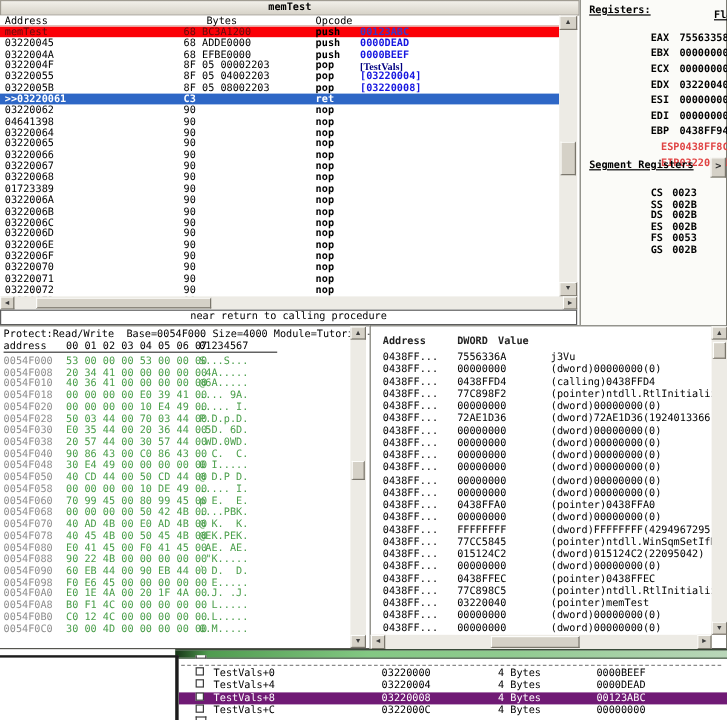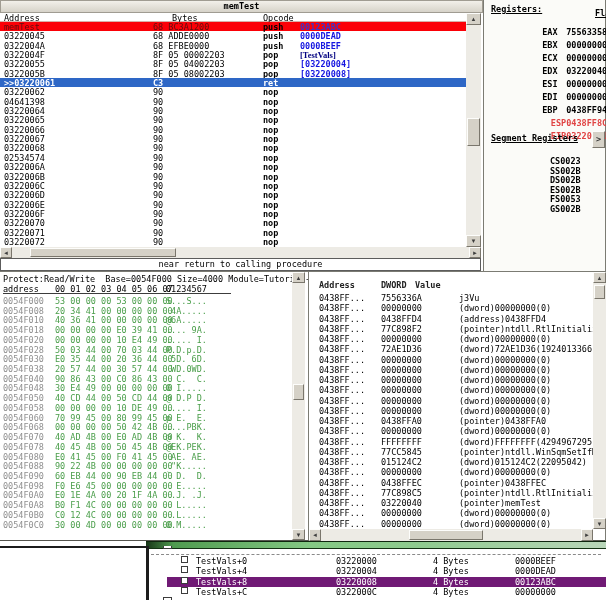--- a/index.html
+++ b/index.html
@@ -237,7 +237,7 @@
       </div>
 
       <div class="dis-row">
-        <span class="a">02534574</span>
+        <span class="a">01723389</span>
         <span class="b">90</span>
         <span class="o">nop</span>
         <span class="p"></span>

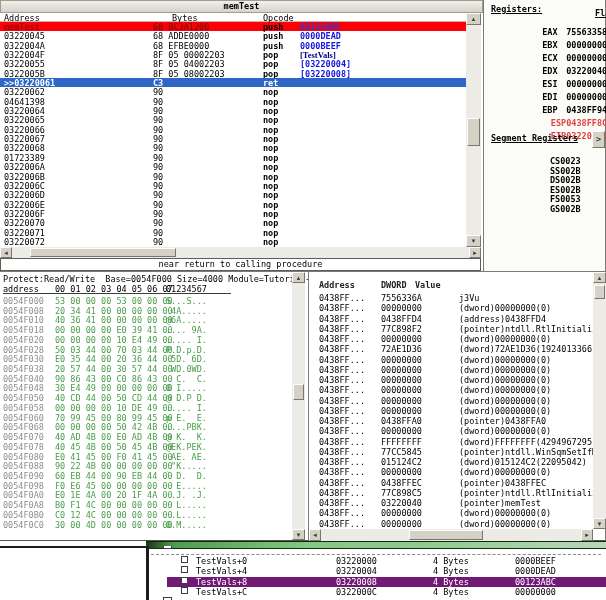--- a/index.html
+++ b/index.html
@@ -71,7 +71,7 @@
   .seg-hdr { left:7px; top:133px; }
   .seg-col { position:absolute; left:7px; top:146px; }
   .seg-row { position:relative; height:9.6px; white-space:pre; }
-  .seg-row .n { display:inline-block; width:18px;text-align:right; }
+  .seg-row .n { display:inline-block; width:18px; }
   .next-btn { position:absolute; left:108px; top:131px; width:13px; height:17px; background:#d5d1c7;
               border:1px solid; border-color:#fdfdfb #7a766c #7a766c #fdfdfb; text-align:center;
               line-height:15px; font-weight:bold; color:#333; }

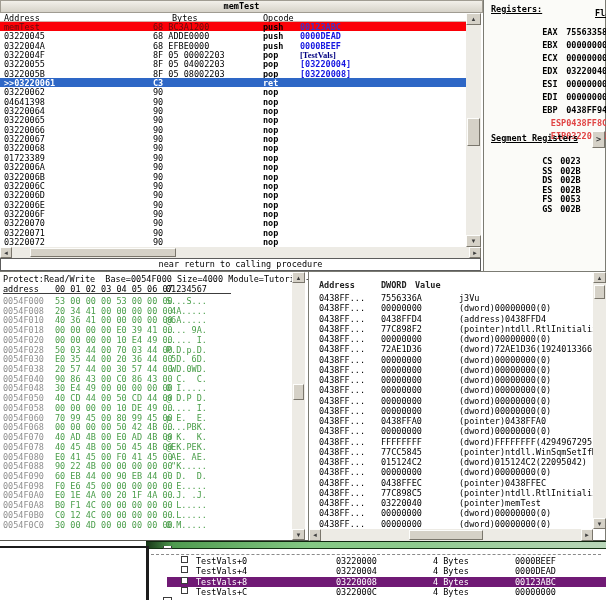--- a/index.html
+++ b/index.html
@@ -612,7 +612,7 @@
         <div class="stack-row">
           <span class="sa">0438FF...</span>
           <span class="sd">0438FFD4</span>
-          <span class="sv">(address)0438FFD4</span>
+          <span class="sv">(calling)0438FFD4</span>
         </div>
 
         <div class="stack-row">

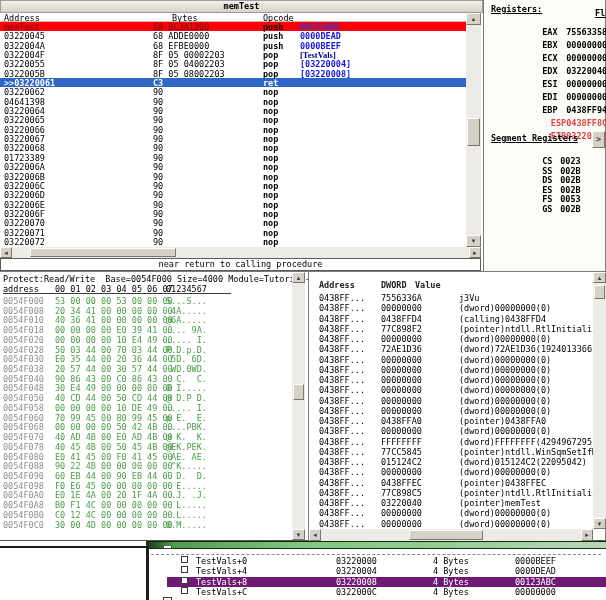--- a/index.html
+++ b/index.html
@@ -114,7 +114,7 @@
   .cb-top { position:absolute; left:163px; top:546px; width:9px; height:3px; border:1px solid #3c3c3c;
             border-top:none; background:#fff; }
   .al-rows { position:absolute; left:0; top:7px; width:457px; }
-  .al-row { position:relative; height:10.4px; white-space:pre;margin-left:18px; }
+  .al-row { position:relative; height:10.4px; white-space:pre; }
   .al-row span { position:absolute; top:0; }
   .al-row .d { left:29px; } .al-row .ad { left:169px; } .al-row .ty { left:266px; } .al-row .va { left:348px; }
   .al-row.sel { background:#701a75; color:#fff; }

